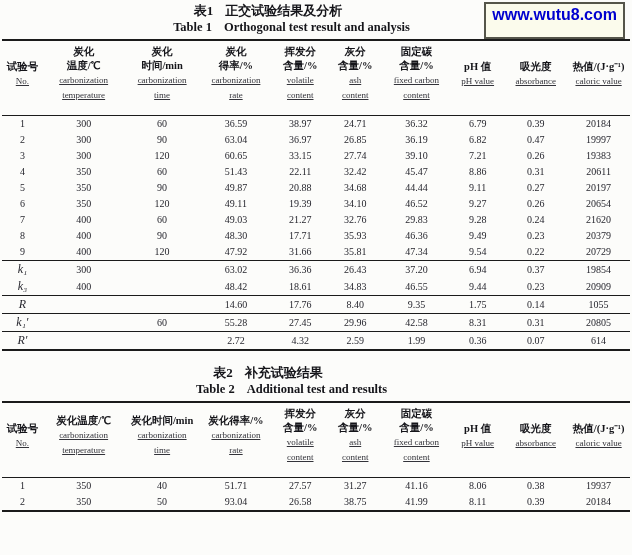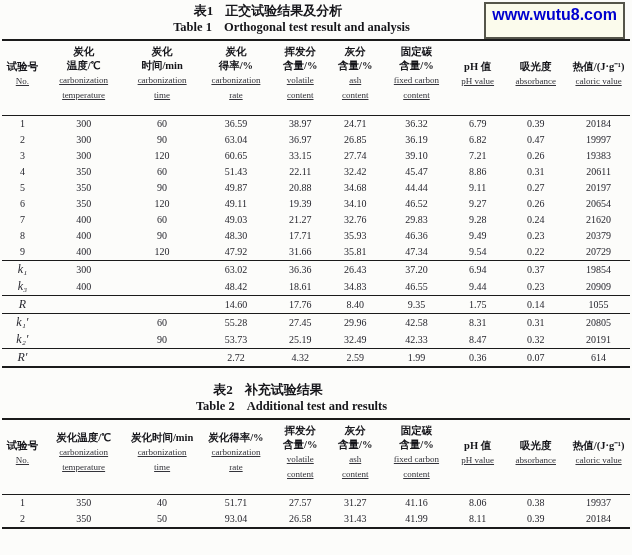--- a/index.html
+++ b/index.html
@@ -274,18 +274,6 @@
             <td>0.31</td>
             <td>20805</td>
           </tr>
-          <tr>
-            <td>k₂′</td>
-            <td></td>
-            <td>90</td>
-            <td>53.73</td>
-            <td>25.19</td>
-            <td>32.49</td>
-            <td>42.33</td>
-            <td>8.47</td>
-            <td>0.32</td>
-            <td>20191</td>
-          </tr>
         </tbody>
         <tbody class="ital">
           <tr>

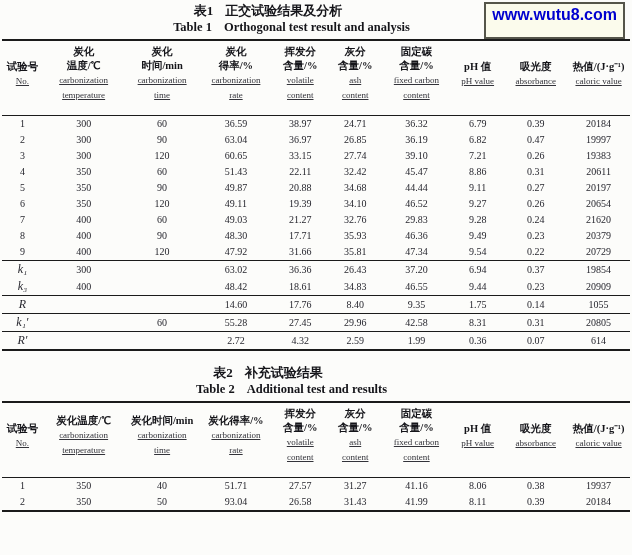--- a/index.html
+++ b/index.html
@@ -389,7 +389,7 @@
             <td>50</td>
             <td>93.04</td>
             <td>26.58</td>
-            <td>31.43</td>
+            <td>38.75</td>
             <td>41.99</td>
             <td>8.11</td>
             <td>0.39</td>

